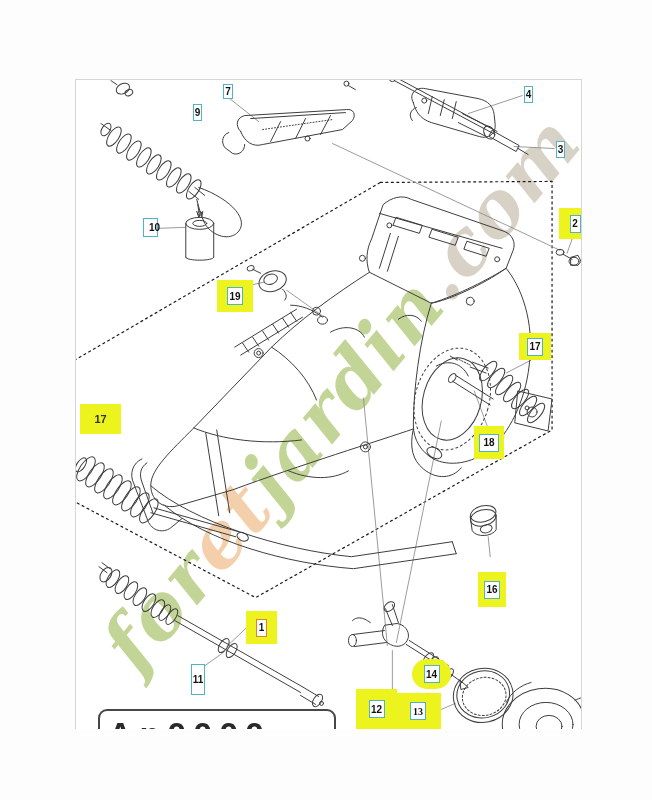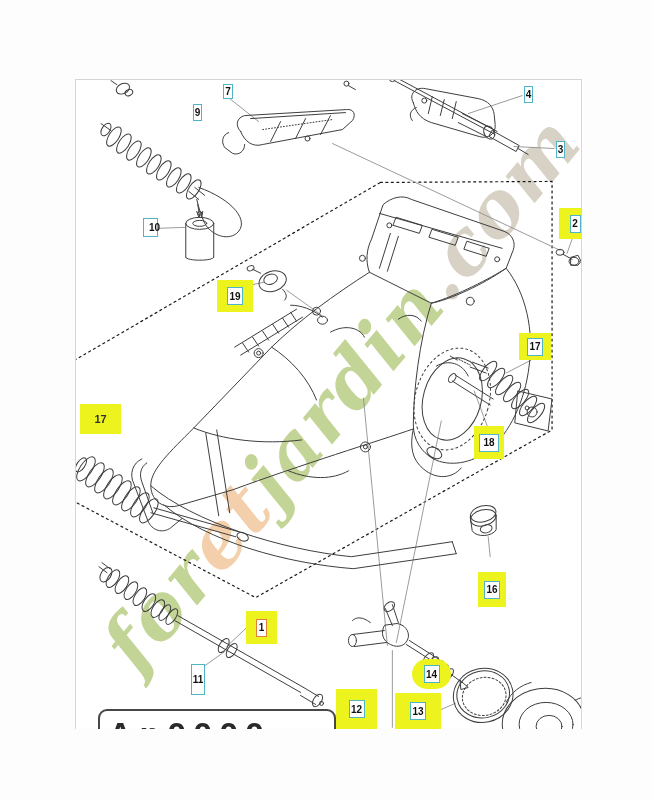--- a/index.html
+++ b/index.html
@@ -320,7 +320,7 @@
       <div class="lbl yellow" style="left: 336px; top: 579px; width: 39px; height: 30px; border-radius: 15px;">
         <div class="inner" style="width: 16px;">14</div>
       </div>
-      <div class="lbl yellow" style="left: 260px; top: 609px; width: 41px; height: 40px;">
+      <div class="lbl yellow" style="left: 280px; top: 609px; width: 41px; height: 40px;">
         <div class="inner" style="width: 16px;">12</div>
       </div>
       <div class="lbl yellow" style="left: 319px; top: 613px; width: 46px; height: 36px;">

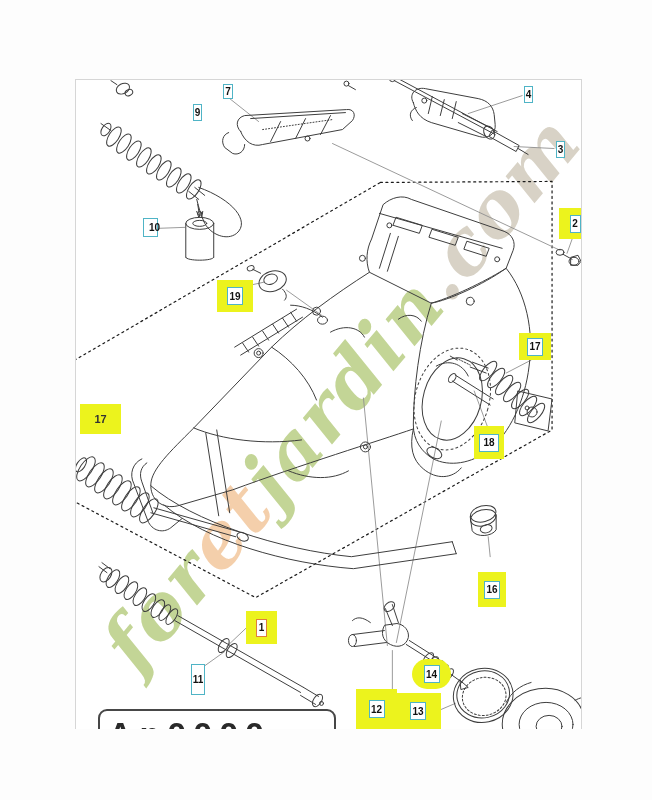--- a/index.html
+++ b/index.html
@@ -324,7 +324,7 @@
         <div class="inner" style="width: 16px;">12</div>
       </div>
       <div class="lbl yellow" style="left: 319px; top: 613px; width: 46px; height: 36px;">
-        <div class="inner" style="width: 16px;">13</div>
+        <div class="inner" style="width: 16px; font-family: Liberation Serif, serif;">13</div>
       </div>
     </div>
 </div>

